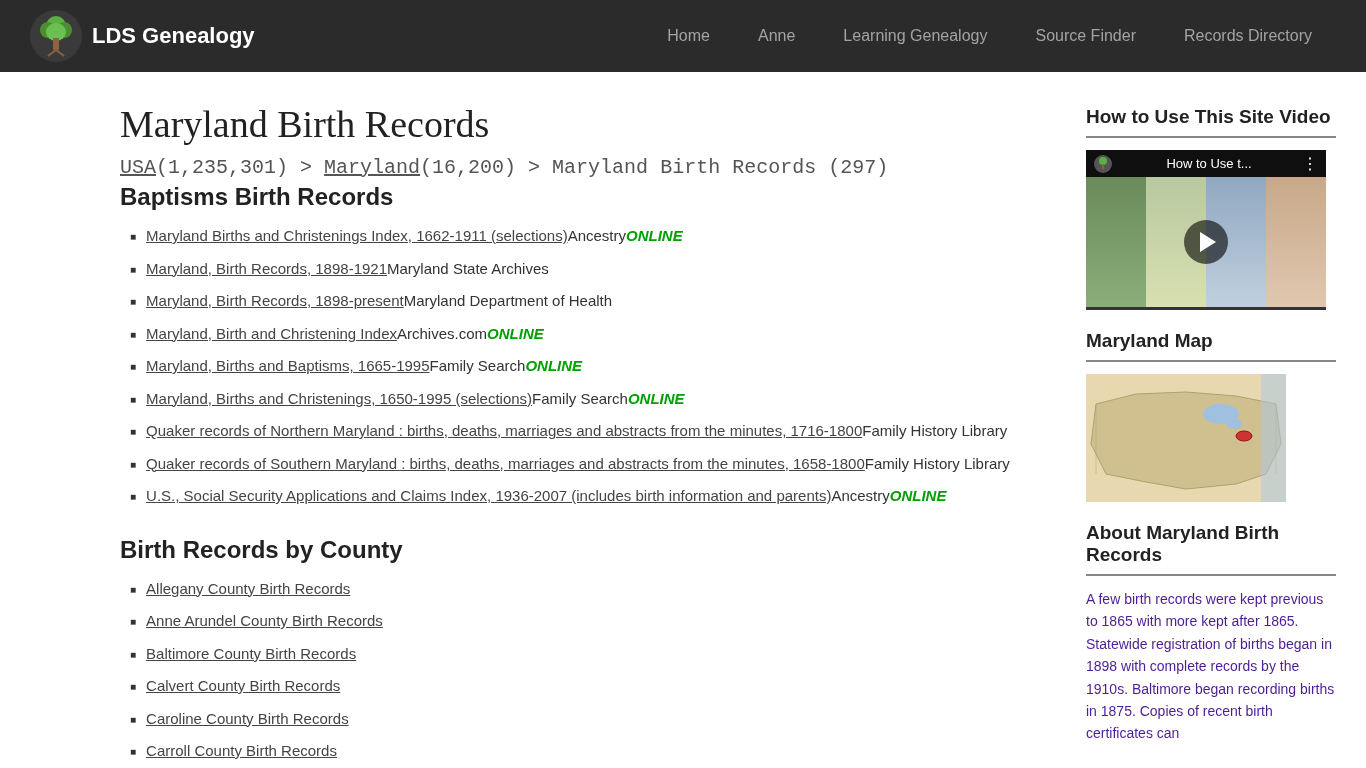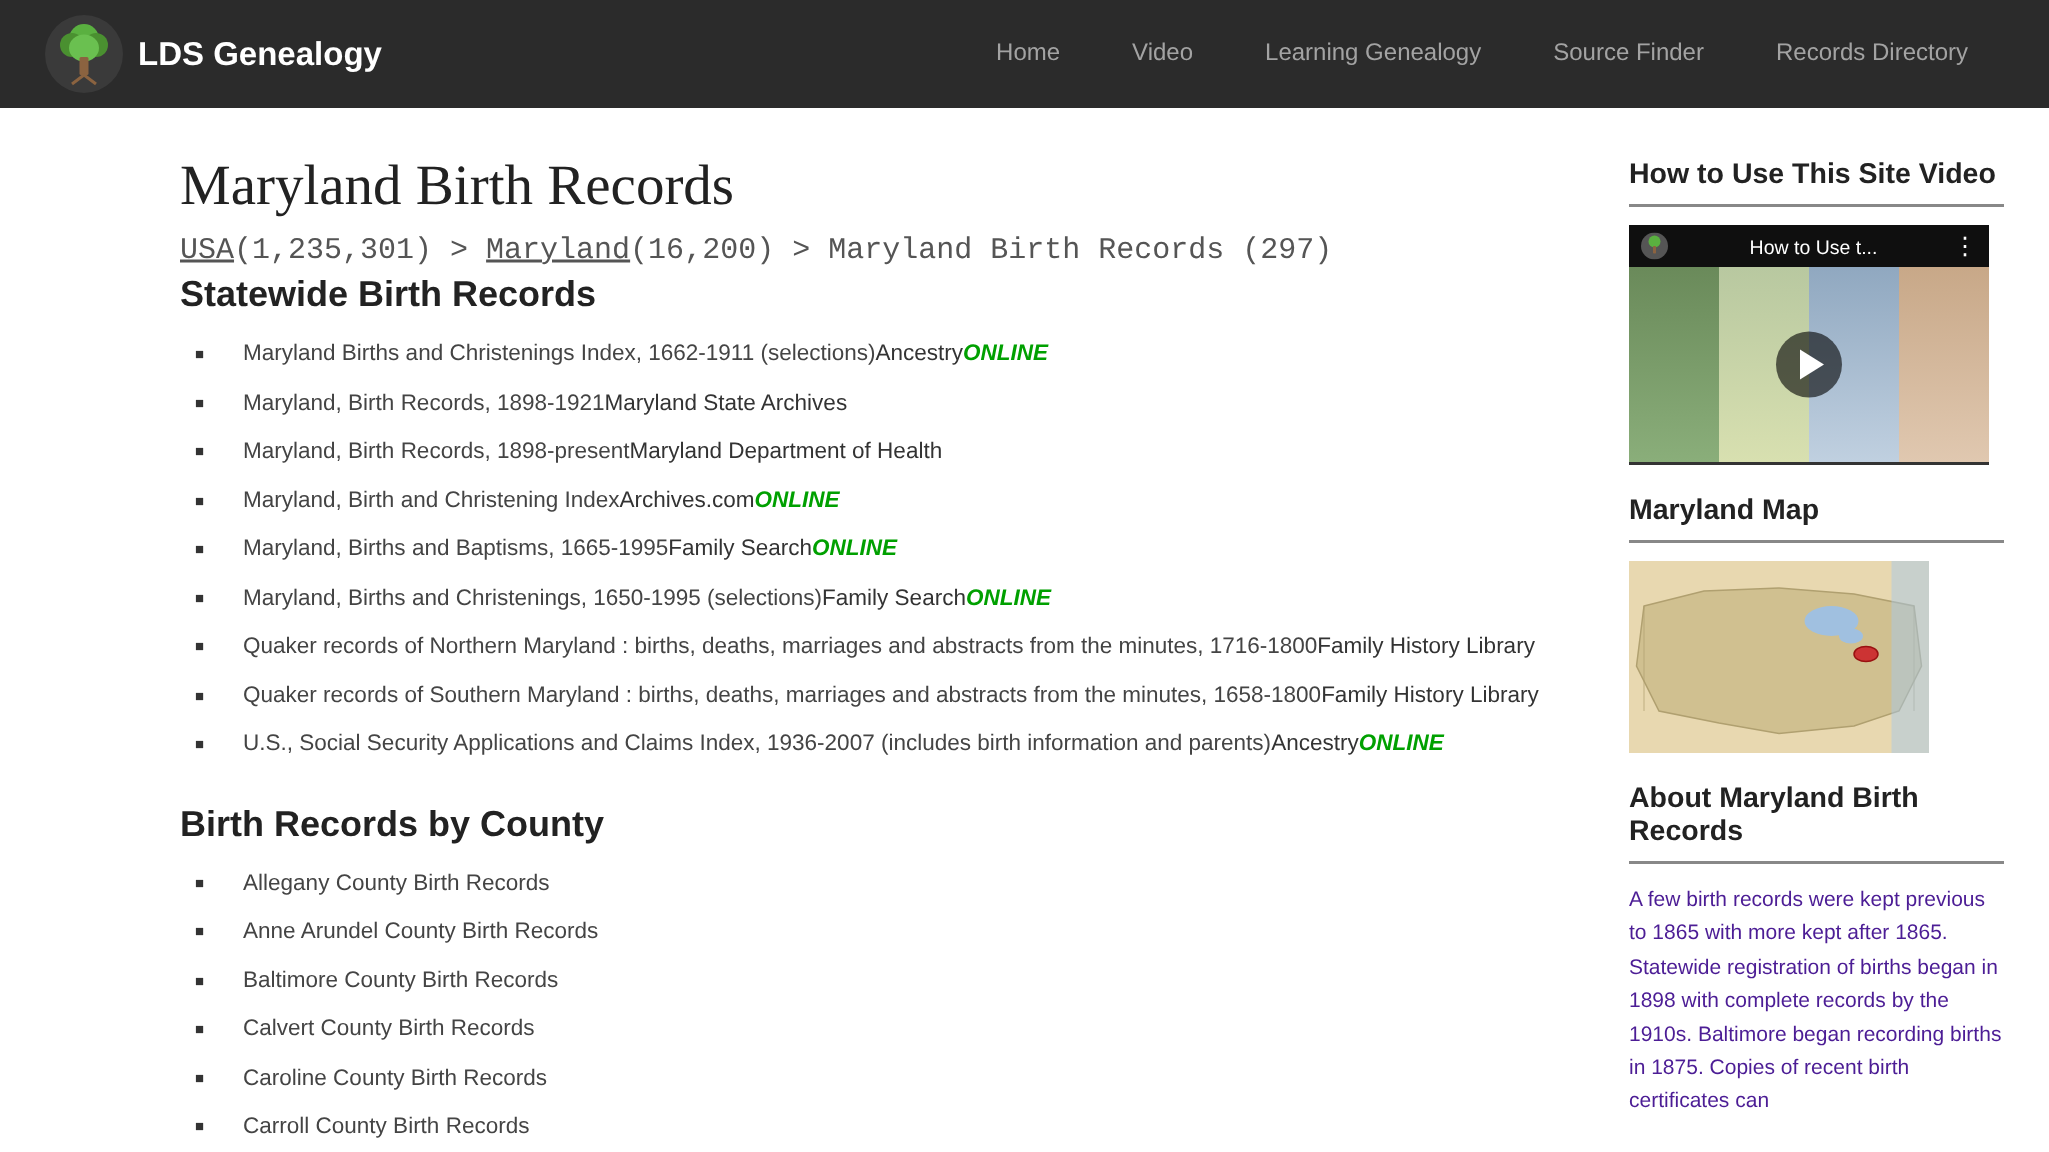--- a/index.html
+++ b/index.html
@@ -251,7 +251,7 @@
   </div>
   <nav id="nav">
     <a class="nav-item">Home</a>
-    <a class="nav-item">Video</a>
+    <a class="nav-item">Anne</a>
     <a class="nav-item">Learning Genealogy</a>
     <a class="nav-item">Source Finder</a>
     <a class="nav-item">Records Directory</a>

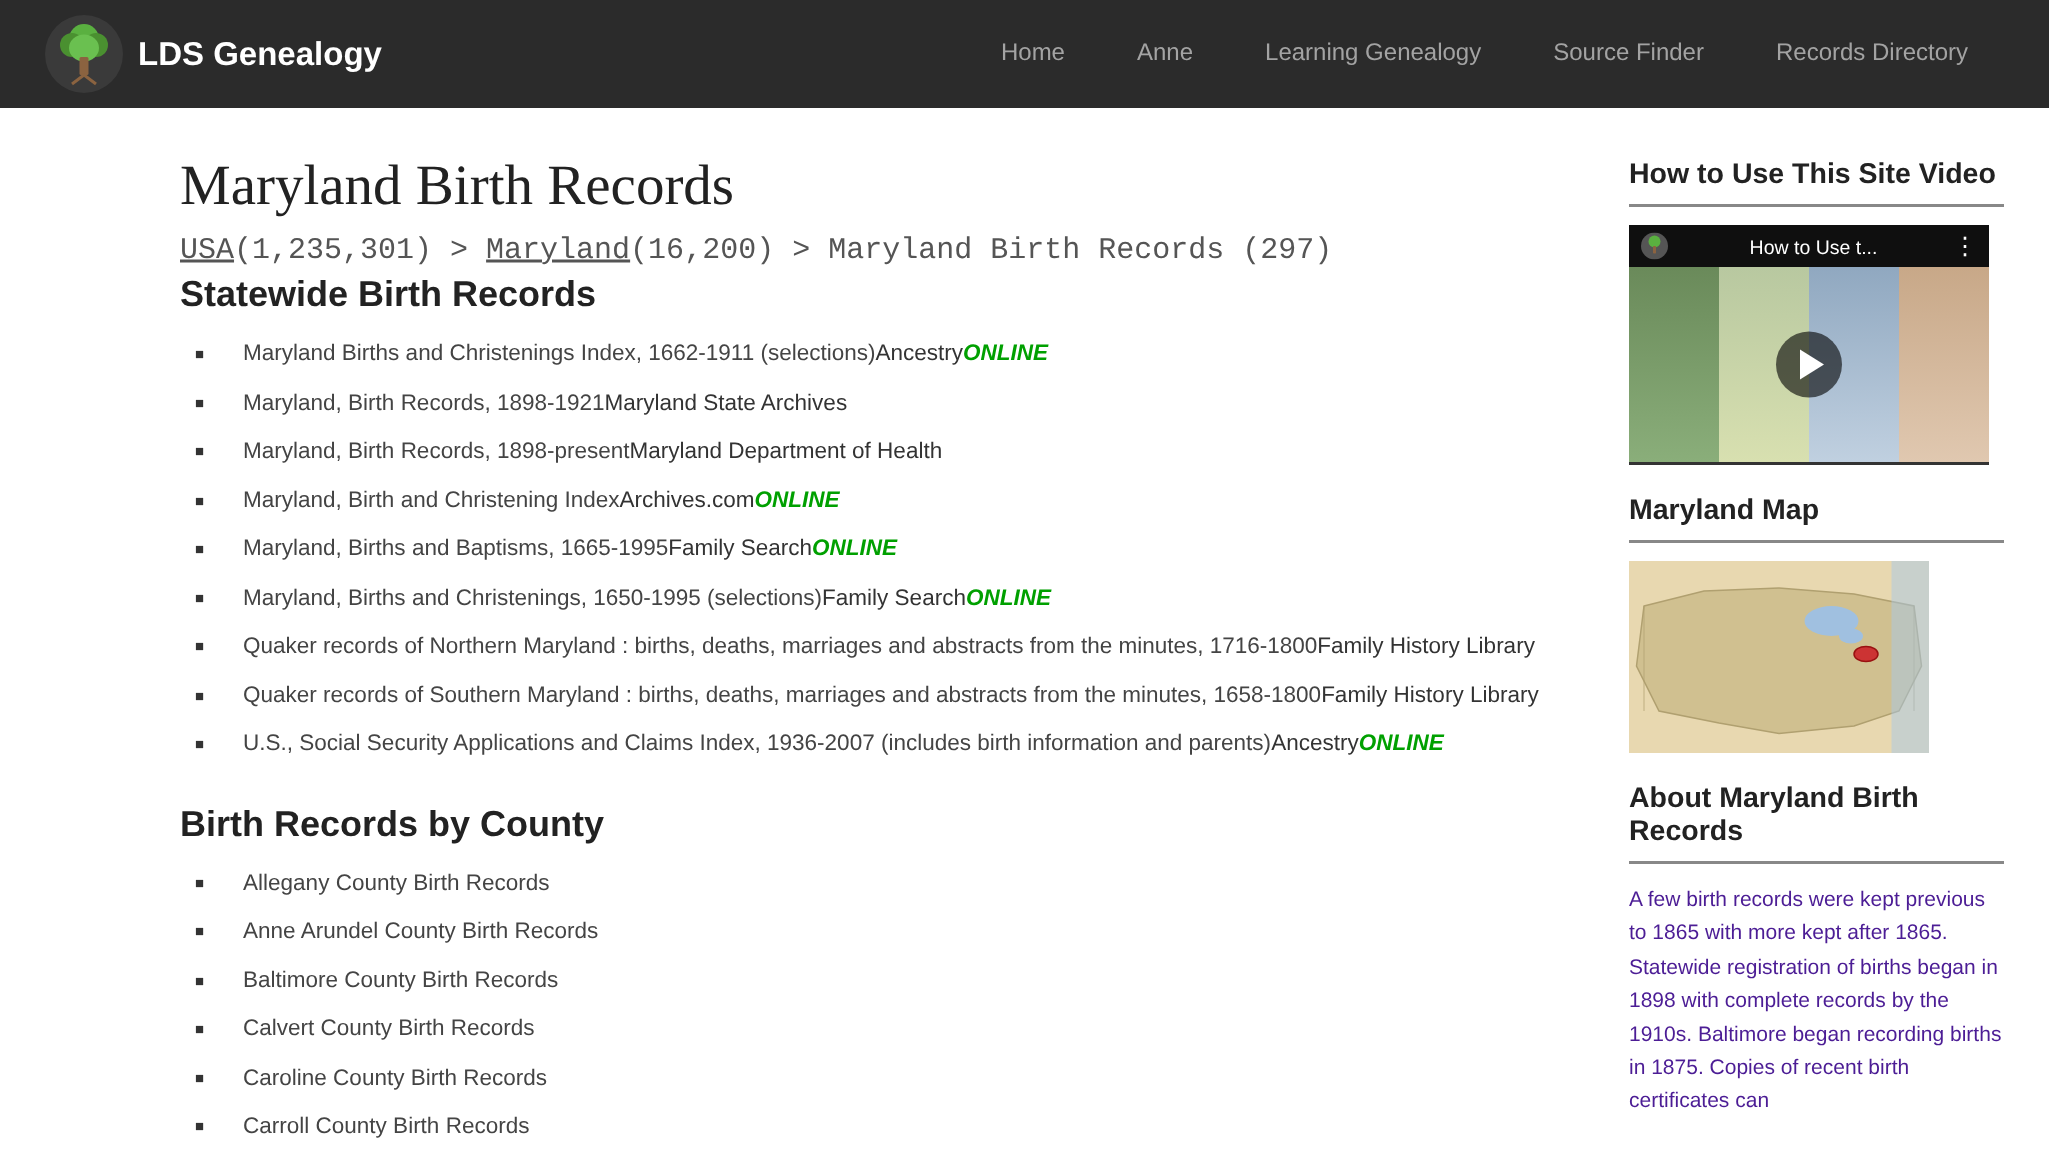--- a/index.html
+++ b/index.html
@@ -266,7 +266,7 @@
       <a>USA</a><span>(1,235,301)</span><span> &gt; </span><a>Maryland</a><span>(16,200)</span><span> &gt; </span><span>Maryland Birth Records (297)</span>
     </div>
 
-    <h2 class="section-heading">Statewide Birth Records</h2>
+    <h2 class="section-heading">Baptisms Birth Records</h2>
     <ul class="records-list" id="statewide-list">
         <li>
           <span class="record-link">Maryland Births and Christenings Index, 1662-1911 (selections)</span>

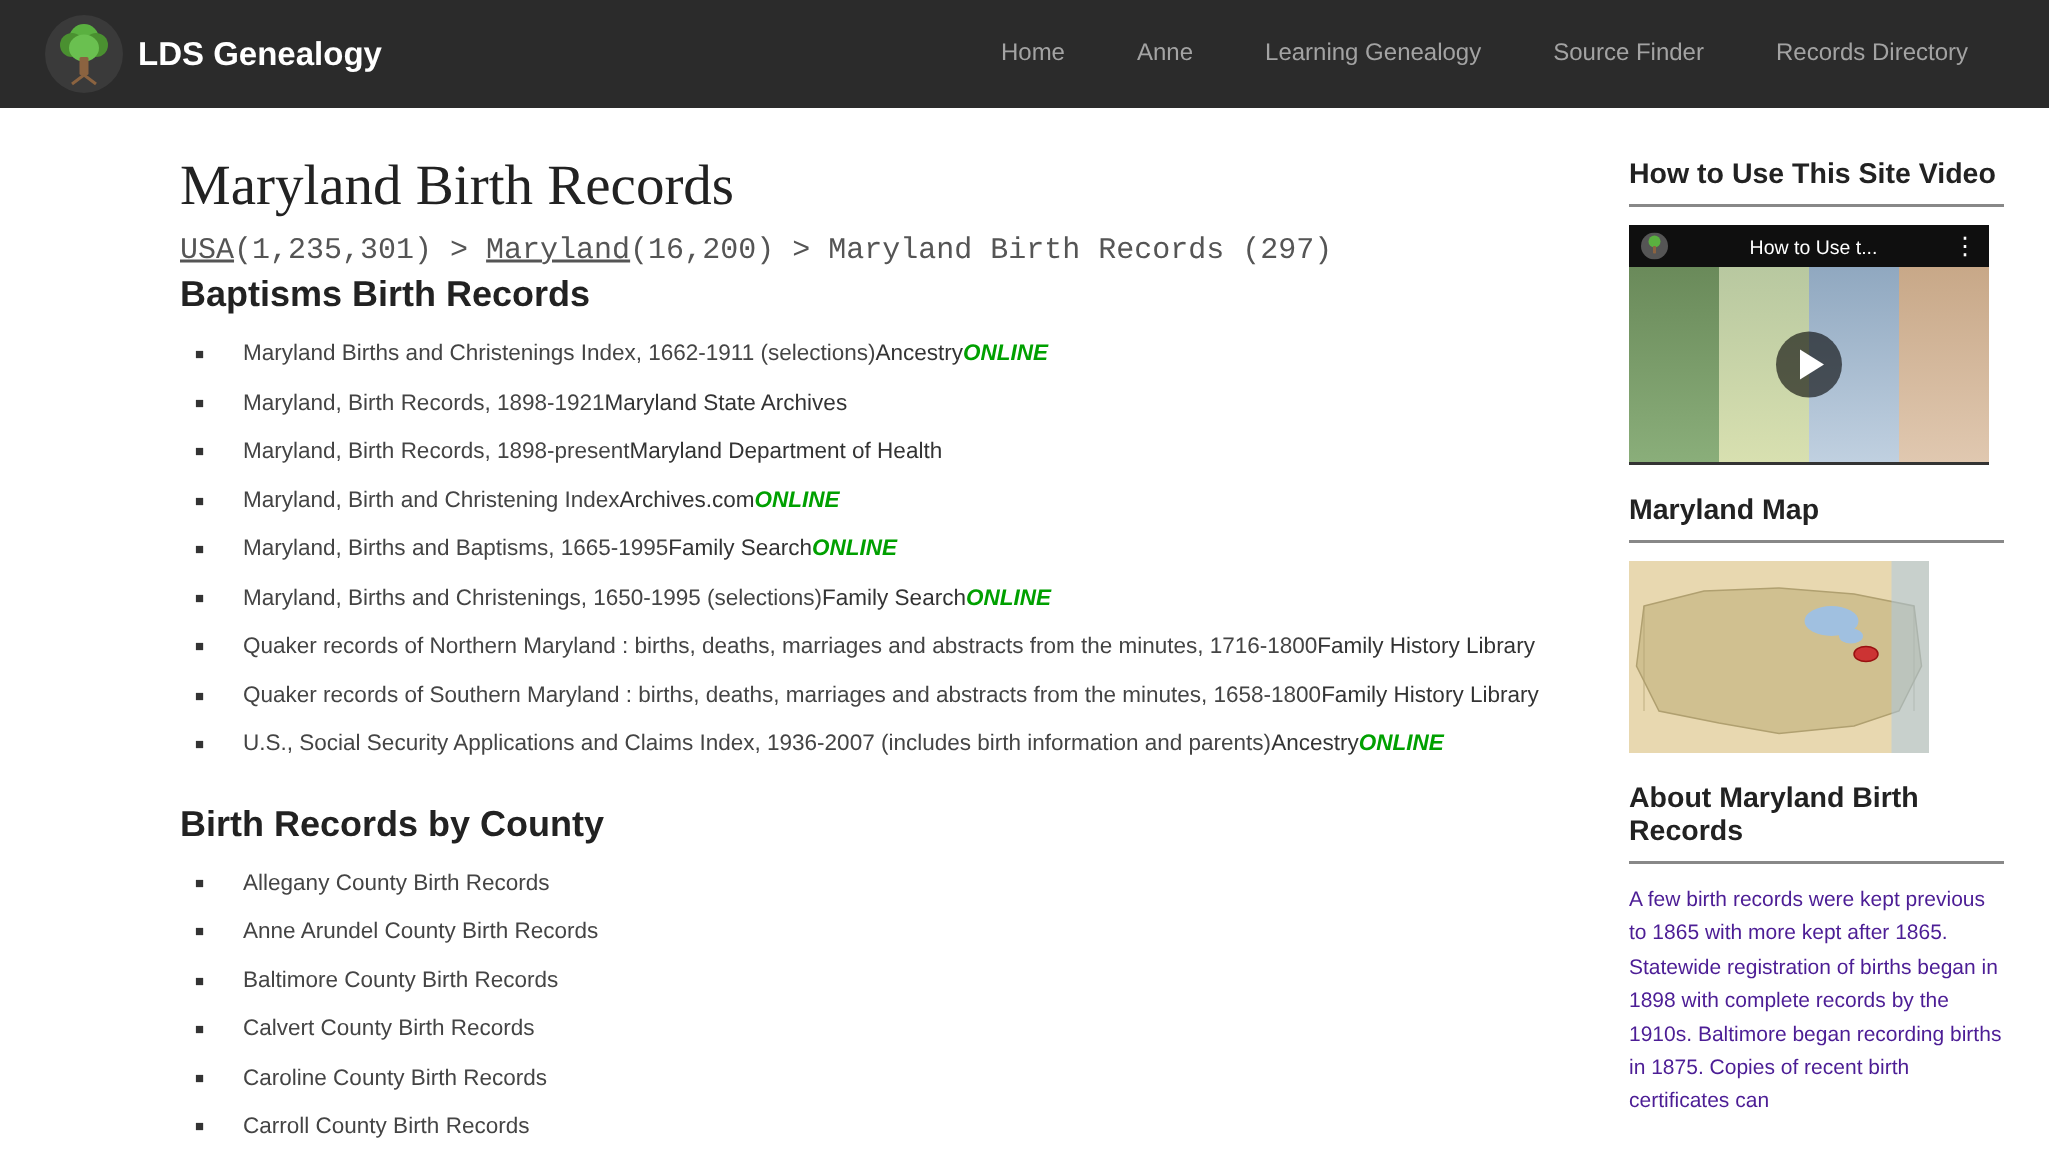--- a/index.html
+++ b/index.html
@@ -105,8 +105,8 @@
     }
     .record-link {
       color: #444;
+      text-decoration: underline;
       cursor: pointer;
-      margin-left: 16px;
     }
     .record-source {
       color: #333;

